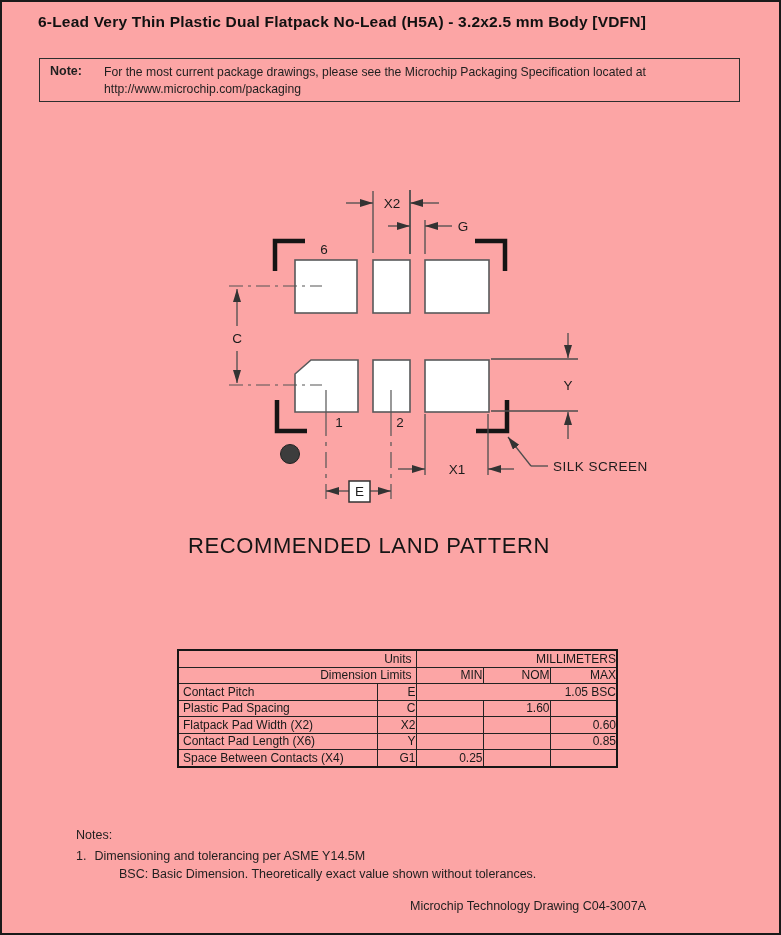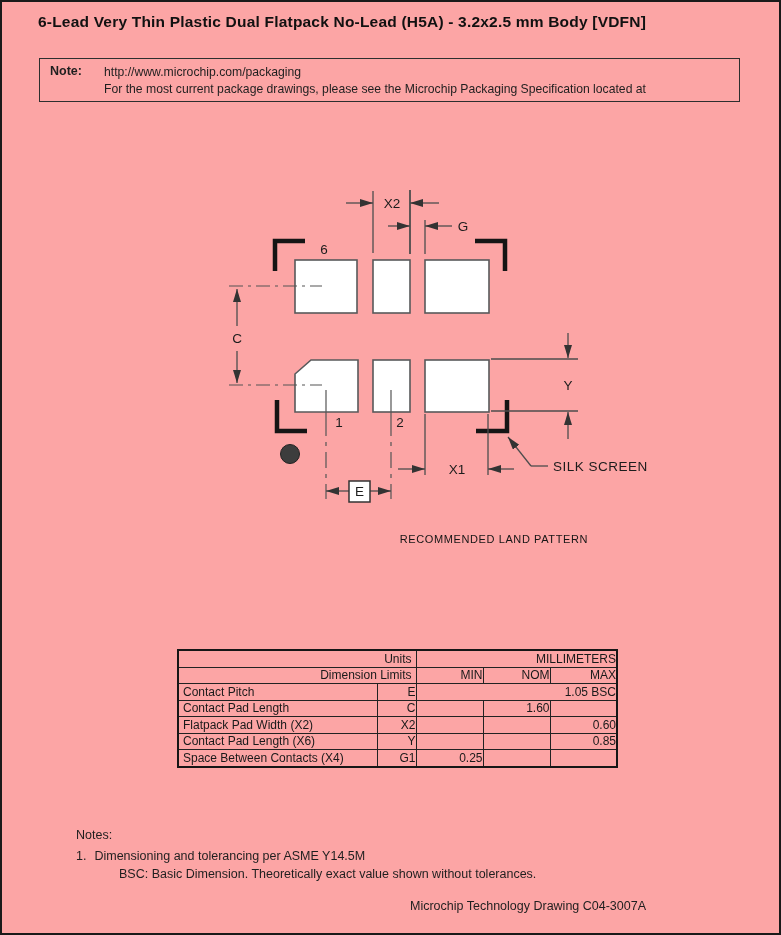--- a/index.html
+++ b/index.html
@@ -42,8 +42,8 @@
   <div class="abs note-box">
     <div class="note-label">Note:</div>
     <div class="note-text">
+      <div>For the most current package drawings, please see the Microchip Packaging Specification located at</div>
       <div>http://www.microchip.com/packaging</div>
-      <div>For the most current package drawings, please see the Microchip Packaging Specification located at</div>
     </div>
   </div>
 

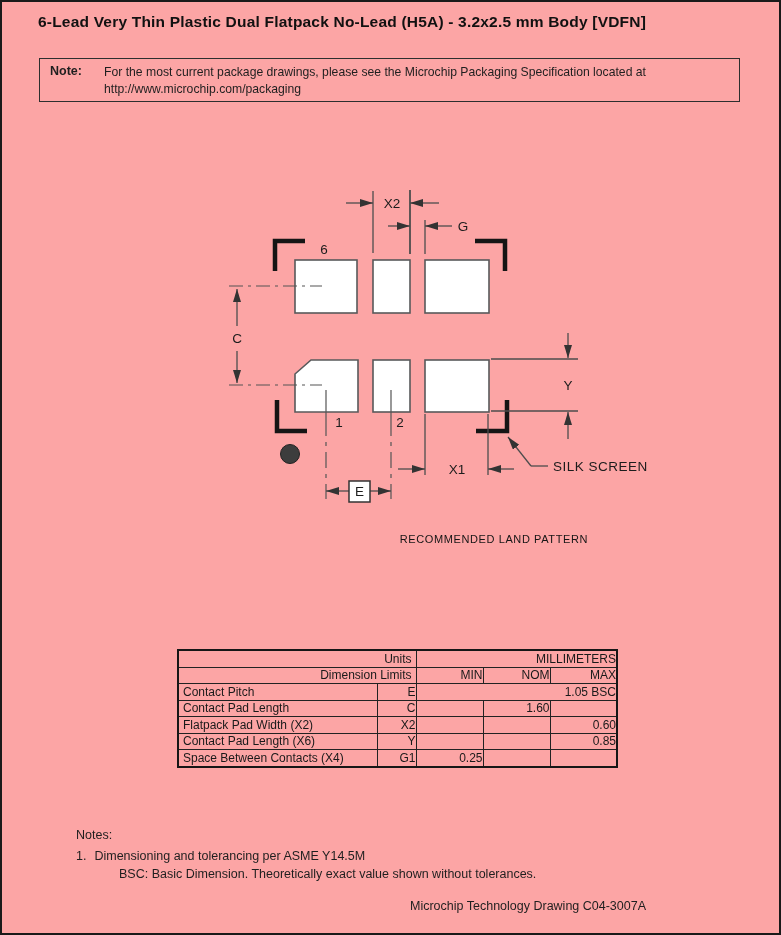--- a/index.html
+++ b/index.html
@@ -17,7 +17,7 @@
   .note-label{position:absolute;left:10px;top:5px;font-size:12.5px;font-weight:bold;}
   .note-text{position:absolute;left:64px;top:5px;font-size:12.2px;line-height:17px;white-space:nowrap;}
   .diagram-svg{position:absolute;left:185px;top:182px;width:480px;height:340px;}
-  .caption{left:186px;top:531px;width:400px;text-align:right;font-size:11px;letter-spacing:.6px;color:#151515;}
+  .caption{left:186px;top:531px;width:400px;text-align:left;font-size:22px;letter-spacing:.6px;color:#151515;}
   .dim-table{
     position:absolute;left:169px;top:647px;border-collapse:collapse;
     font-size:12px;color:#1a1a1a;table-layout:fixed;border:2px solid #161616;margin-left:6px;

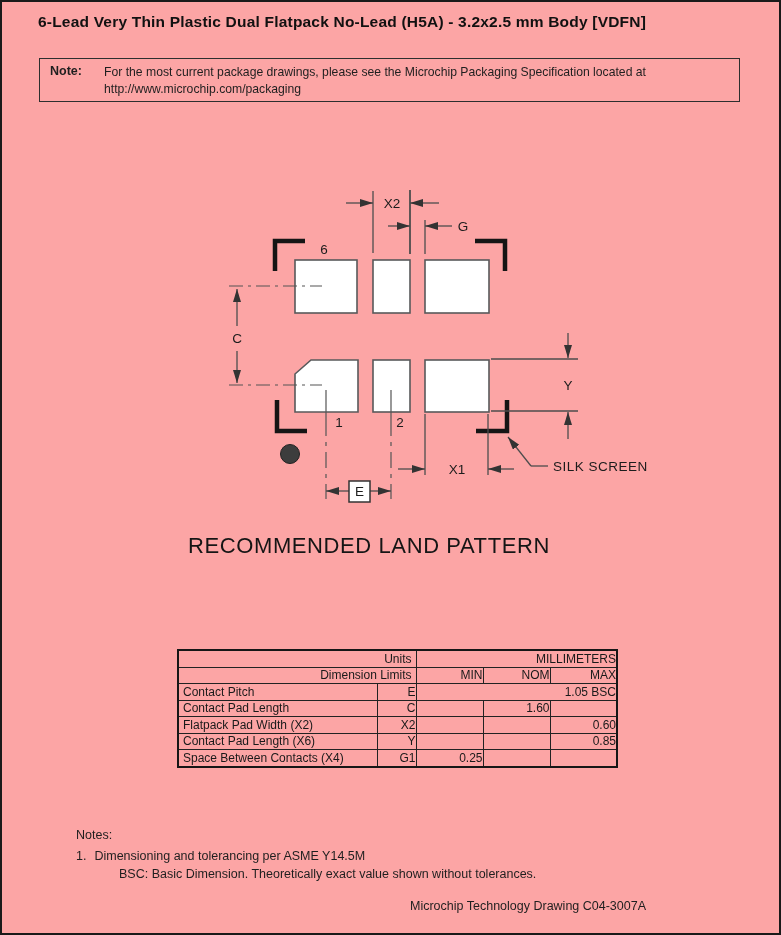--- a/index.html
+++ b/index.html
@@ -147,7 +147,7 @@
       <td colspan="3" class="center">1.05 BSC</td>
     </tr>
     <tr>
-      <td>Contact Pad Length</td>
+      <td>Plastic Pad Spacing</td>
       <td class="center">C</td>
       <td class="center"></td>
       <td class="center">1.60</td>

